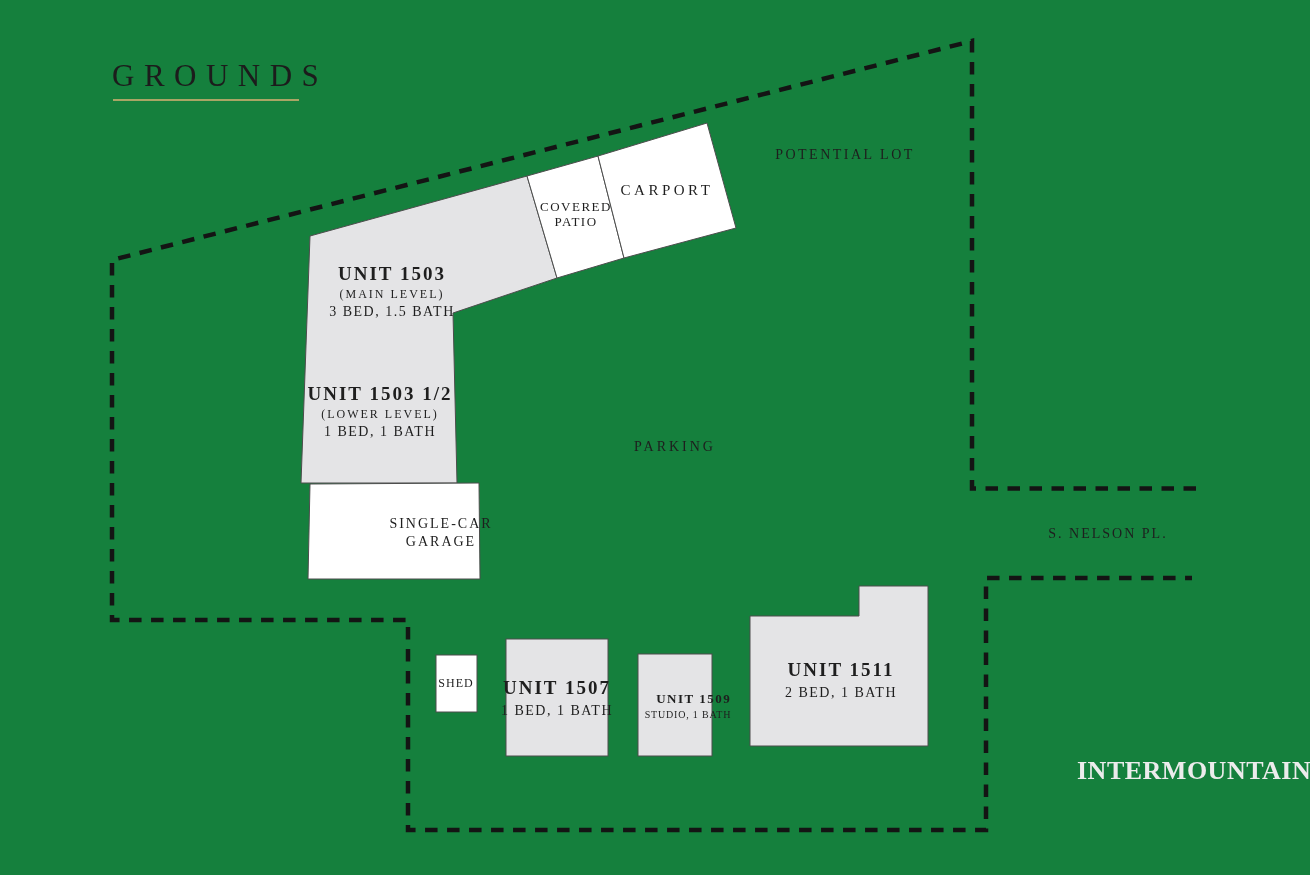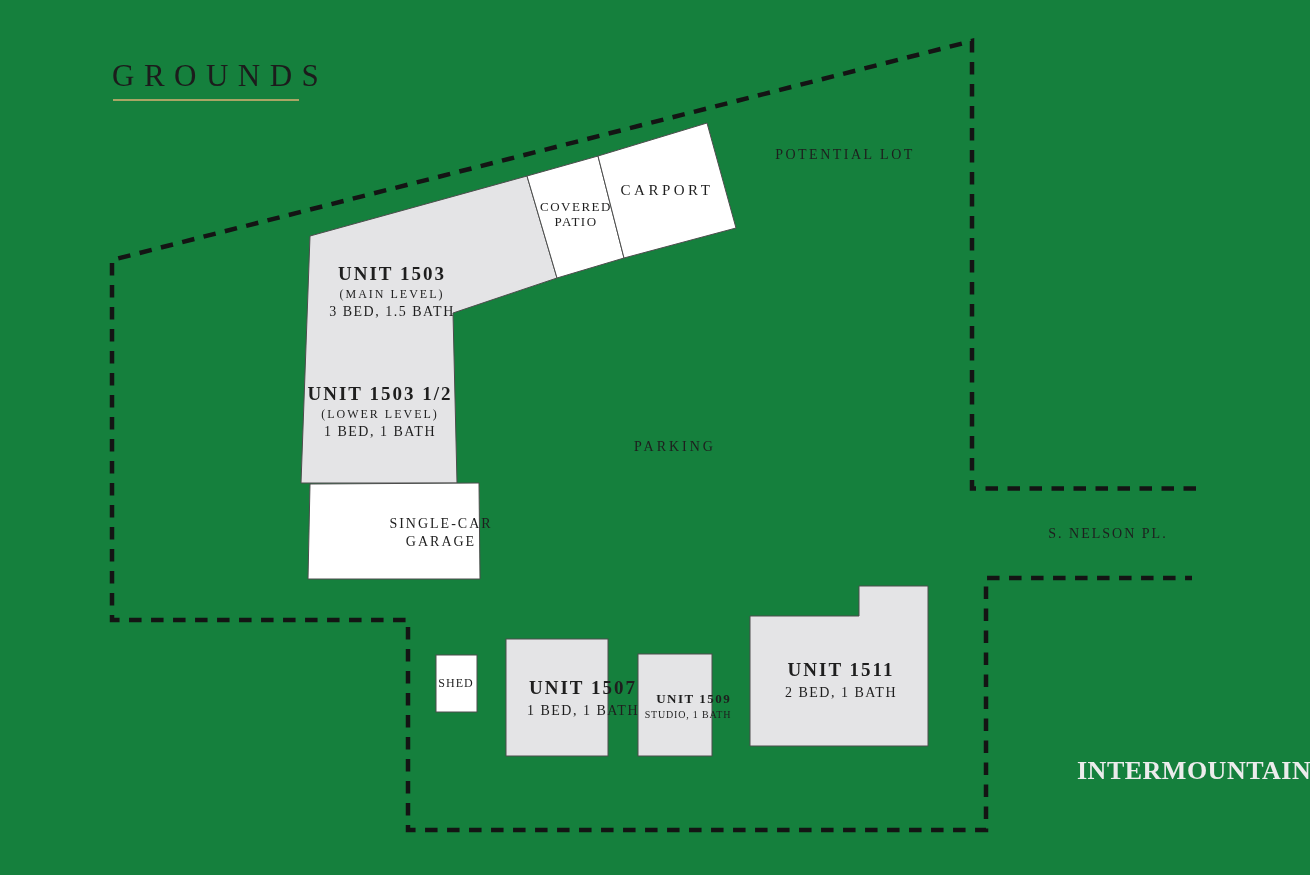--- a/index.html
+++ b/index.html
@@ -93,7 +93,7 @@
 
   <div class="lbl shed-lbl" style="left:456px;top:683px;">SHED</div>
 
-  <div class="lbl" style="left:557px;top:698px;margin-left:26px;">
+  <div class="lbl" style="left:557px;top:698px;">
     <div class="hd">UNIT 1507</div>
     <div class="specs">1 BED, 1 BATH</div>
   </div>

